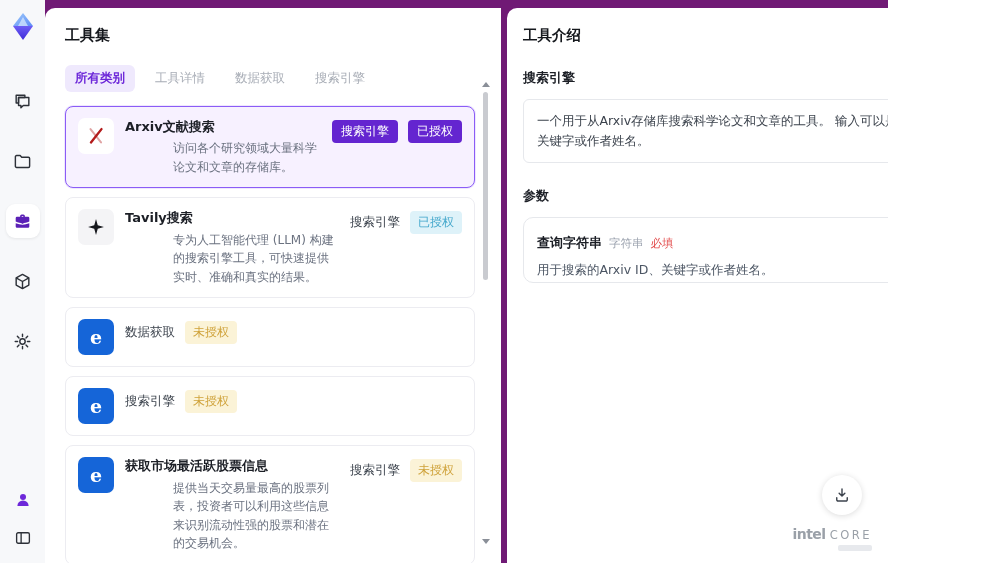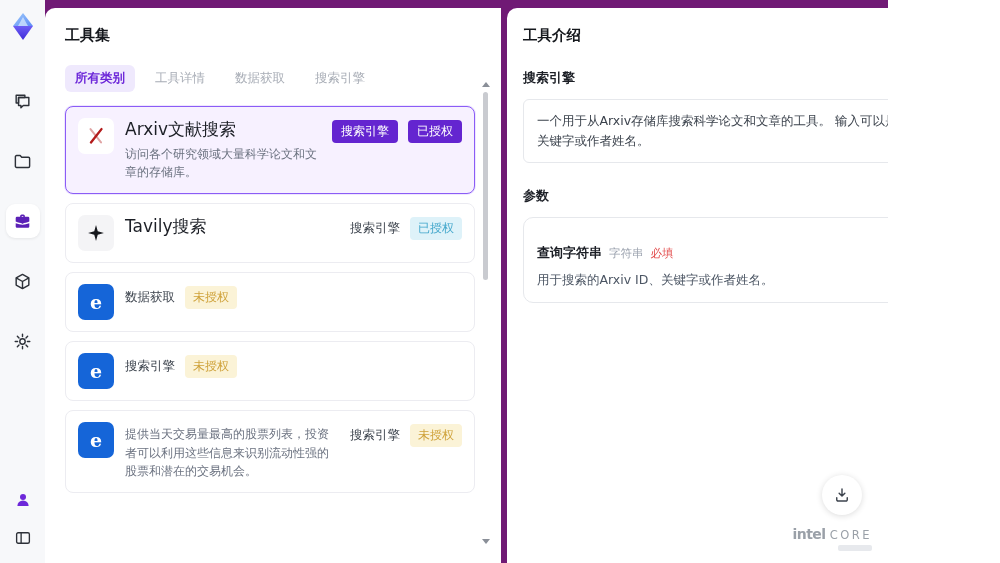--- a/index.html
+++ b/index.html
@@ -37,7 +37,7 @@
   .tico-news-blue, .tico-stock-blue { background:#1565d8; color:#ffffff; font-weight:bold; font-size:19px;
           font-family:"DejaVu Serif","Liberation Serif",serif; }
   .tool-main { flex:1 1 auto; min-width:0; padding-right:4px; }
-  .tool-name { font-size:17px; font-weight:normal; color:#1c1f26; line-height:1.4; }
+  .tool-name { font-size:13px; font-weight:bold; color:#1c1f26; line-height:1.4; }
   .tool-desc { font-size:12px; color:#6b7280; line-height:1.55; margin-top:3px; }
   .tool-side { flex:0 0 auto; display:flex; align-items:center; gap:10px; padding-top:2px; }
   .cat { font-size:12.5px; color:#3d444e; white-space:nowrap; }

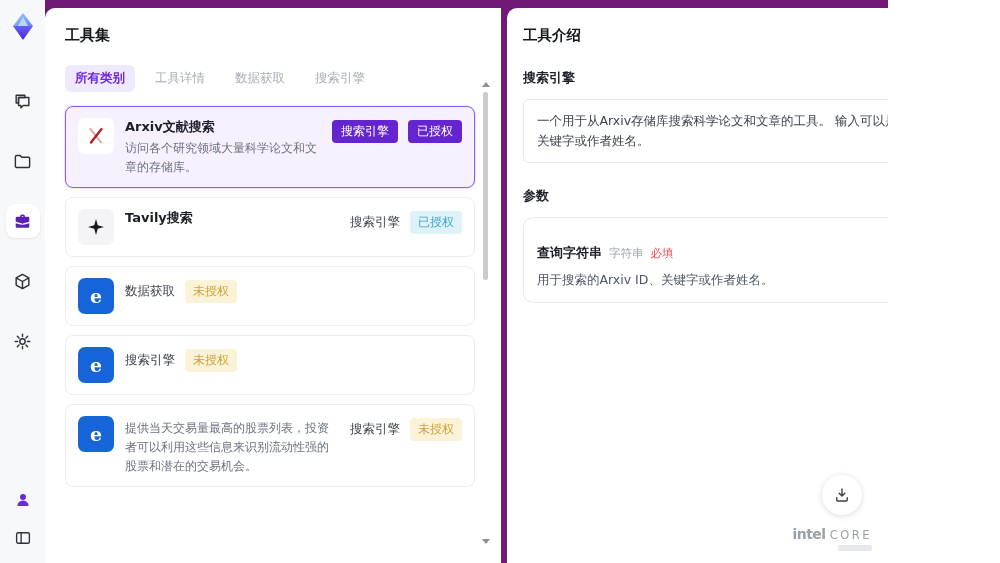--- a/index.html
+++ b/index.html
@@ -38,7 +38,7 @@
           font-family:"DejaVu Serif","Liberation Serif",serif; }
   .tool-main { flex:1 1 auto; min-width:0; padding-right:4px; }
   .tool-name { font-size:13px; font-weight:bold; color:#1c1f26; line-height:1.4; }
-  .tool-desc { font-size:12px; color:#6b7280; line-height:1.55; margin-top:3px; }
+  .tool-desc { font-size:12px; color:#6b7280; line-height:1.55; margin-top:3px;margin-left:48px; }
   .tool-side { flex:0 0 auto; display:flex; align-items:center; gap:10px; padding-top:2px; }
   .cat { font-size:12.5px; color:#3d444e; white-space:nowrap; }
   .badge { font-size:12px; padding:3px 8px; border-radius:4px; white-space:nowrap; }

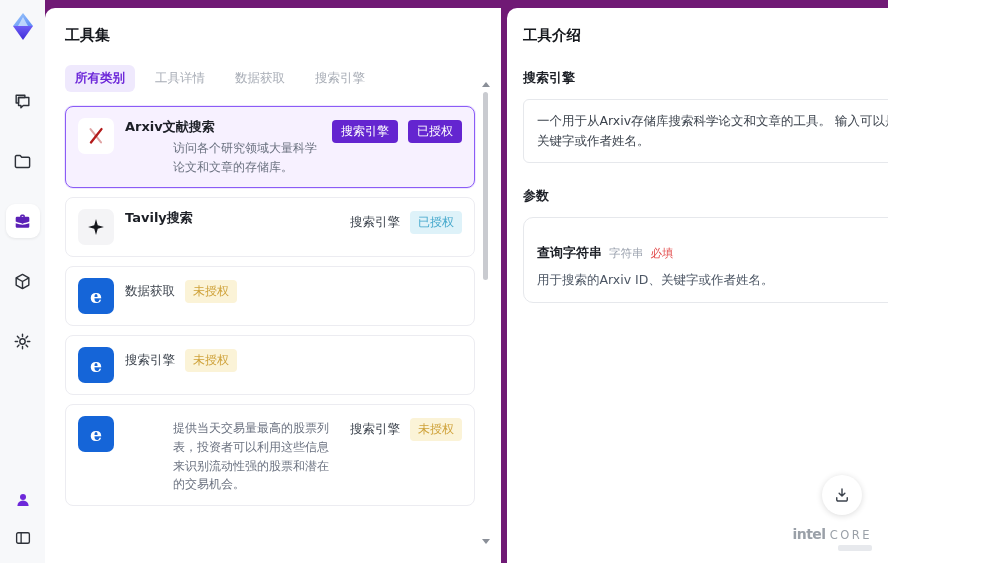--- a/index.html
+++ b/index.html
@@ -187,6 +187,7 @@
           </div>
     <div class="tool-main">
       <div class="tool-name">Tavily搜索</div>
+      <div class="tool-desc">专为人工智能代理 (LLM) 构建的搜索引擎工具，可快速提供实时、准确和真实的结果。</div>
     </div>
     <div class="tool-side">
       <span class="cat">搜索引擎</span>

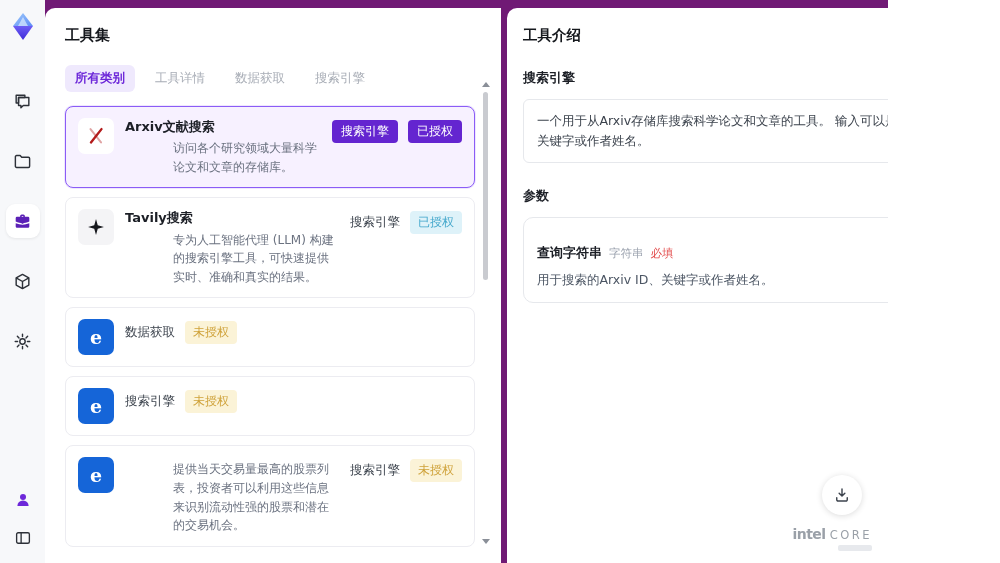--- a/index.html
+++ b/index.html
@@ -63,7 +63,7 @@
   .section-h { font-size:13px; font-weight:bold; color:#1c1f26; margin-top:24px; }
   .info-box { border:1px solid #e6e8ec; border-radius:6px; padding:11px 13px; margin-top:12px;
               font-size:12.5px; color:#3c434d; line-height:1.6; }
-  .param-box { border:1px solid #e6e8ec; border-radius:10px; padding:12px 13px; margin-top:12px; }
+  .param-box { border:1px solid #e6e8ec; border-radius:10px; padding:2px 13px; margin-top:12px; }
   .param-head { display:flex; align-items:baseline; gap:7px; }
   .param-name { font-size:13px; font-weight:bold; color:#1c1f26; }
   .param-type { font-size:11.5px; color:#9ca3af; }

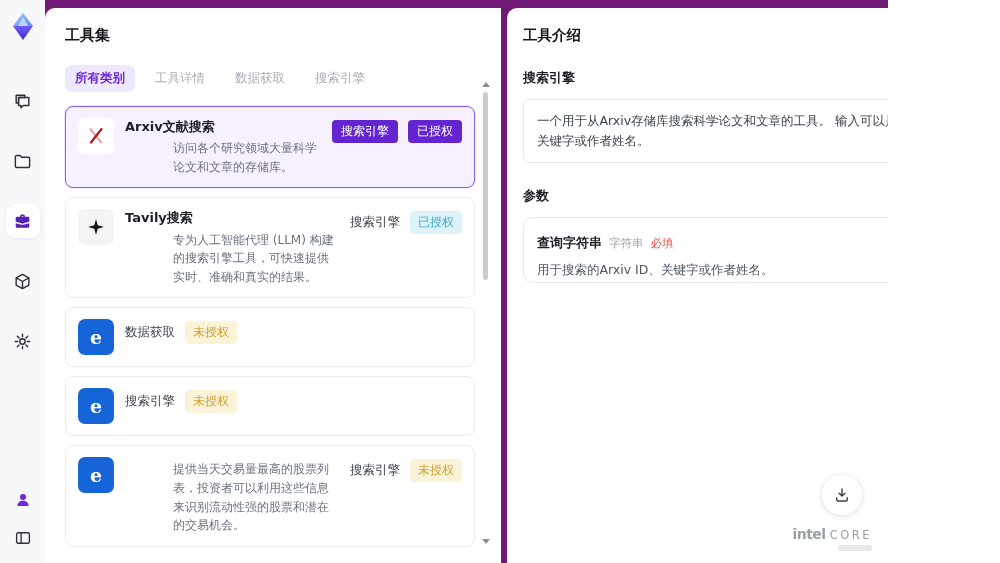--- a/index.html
+++ b/index.html
@@ -220,6 +220,7 @@
             <span style="font-family:'DejaVu Serif',serif;">e</span>
           </div>
     <div class="tool-main">
+      <div class="tool-name">获取市场最活跃股票信息</div>
       <div class="tool-desc">提供当天交易量最高的股票列表，投资者可以利用这些信息来识别流动性强的股票和潜在的交易机会。</div>
     </div>
     <div class="tool-side">

